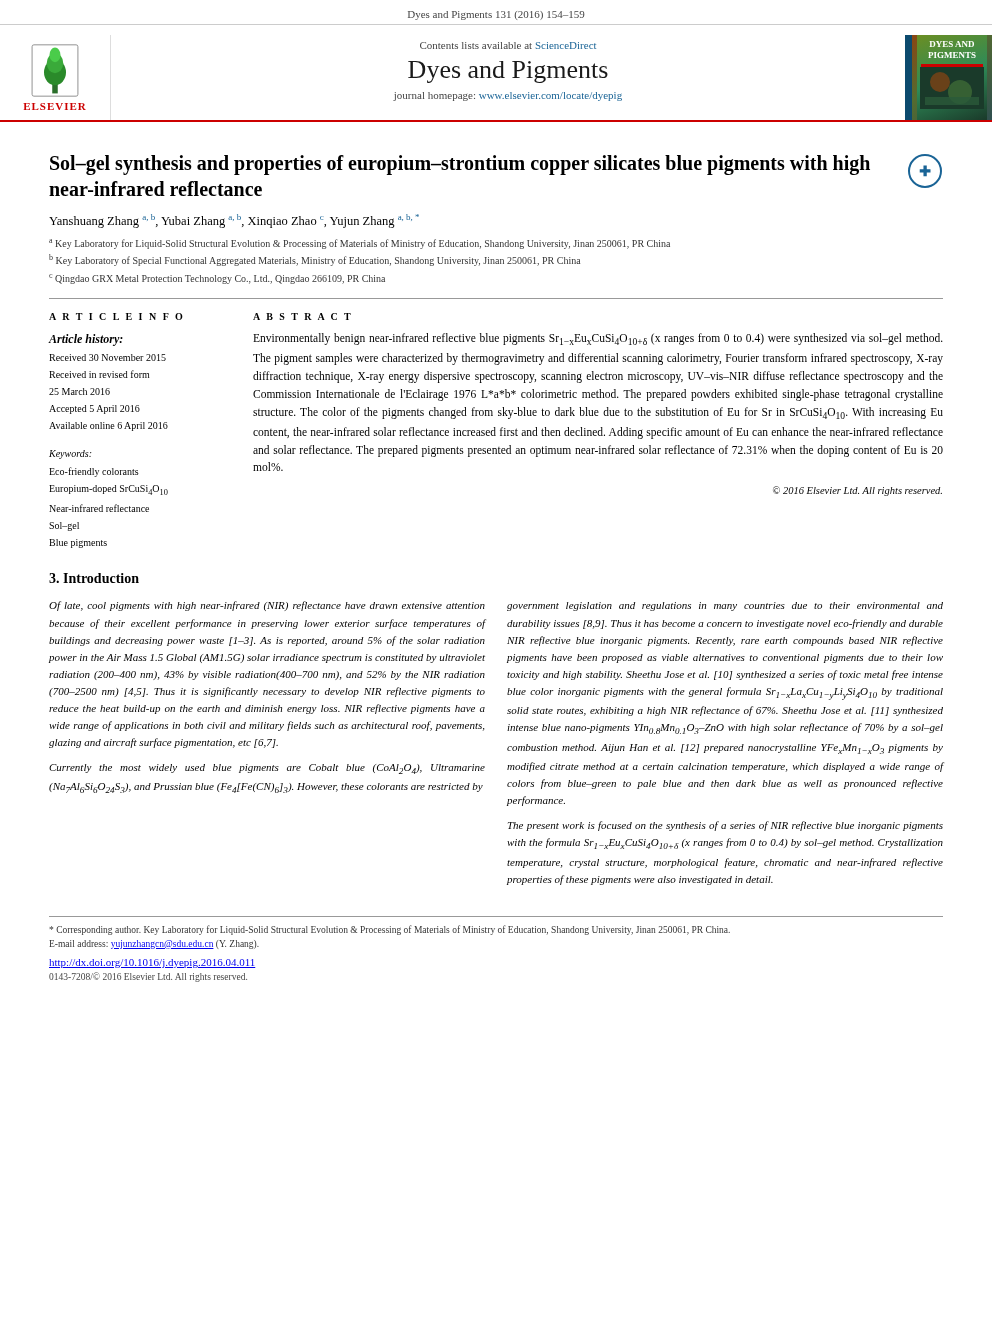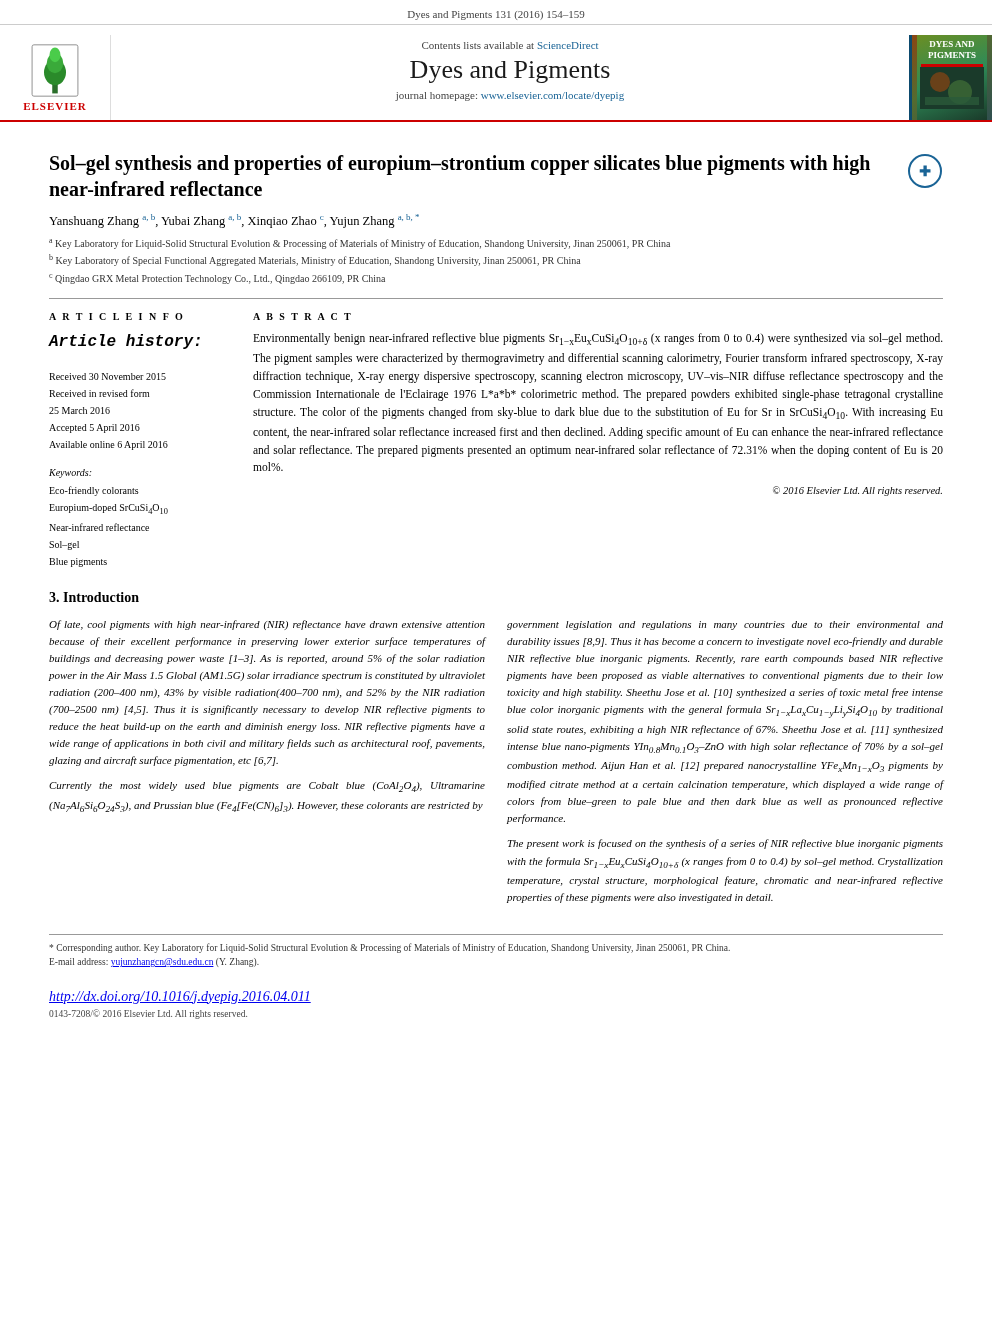--- a/index.html
+++ b/index.html
@@ -54,7 +54,7 @@
       text-align: center;
       padding: 4px 10px 8px;
       border-left: 1px solid #ddd;
-      border-right: 3px solid #0c4a6e;
+      border-right: 7px solid #0c4a6e;
     }
     .sciencedirect-link {
       font-size: 11px;

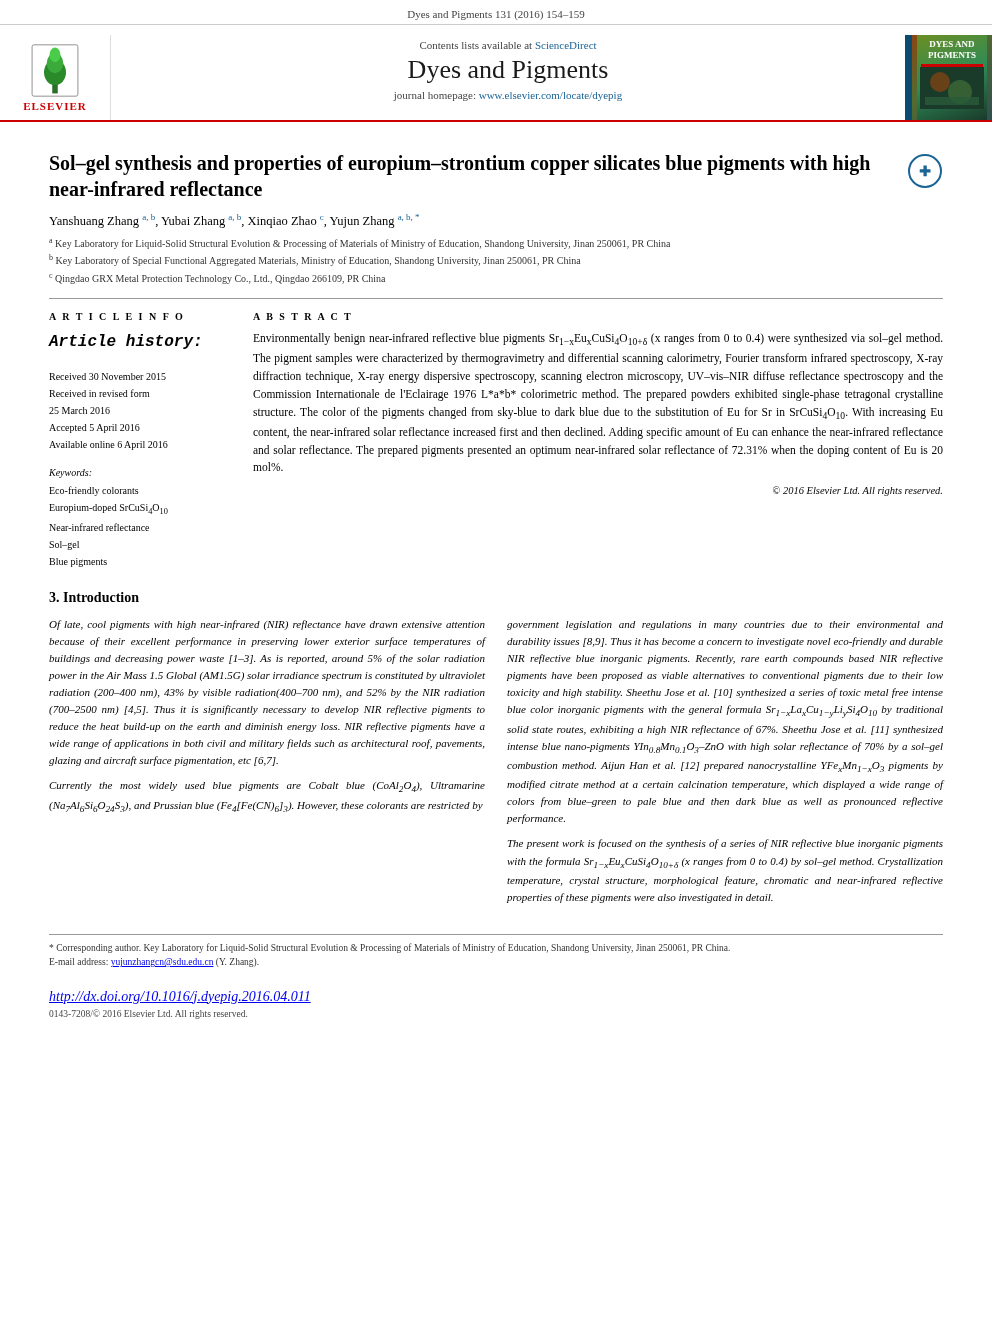--- a/index.html
+++ b/index.html
@@ -205,9 +205,8 @@
     .article-history .ah-title {
       font-style: italic;
       font-weight: bold;
-      margin-bottom: 13px;
-      font-size: 16px;
-      font-family: Liberation Mono, monospace;
+      margin-bottom: 1px;
+      font-size: 12px;
     }
     .article-history .ah-row { margin-bottom: 1px; }
 

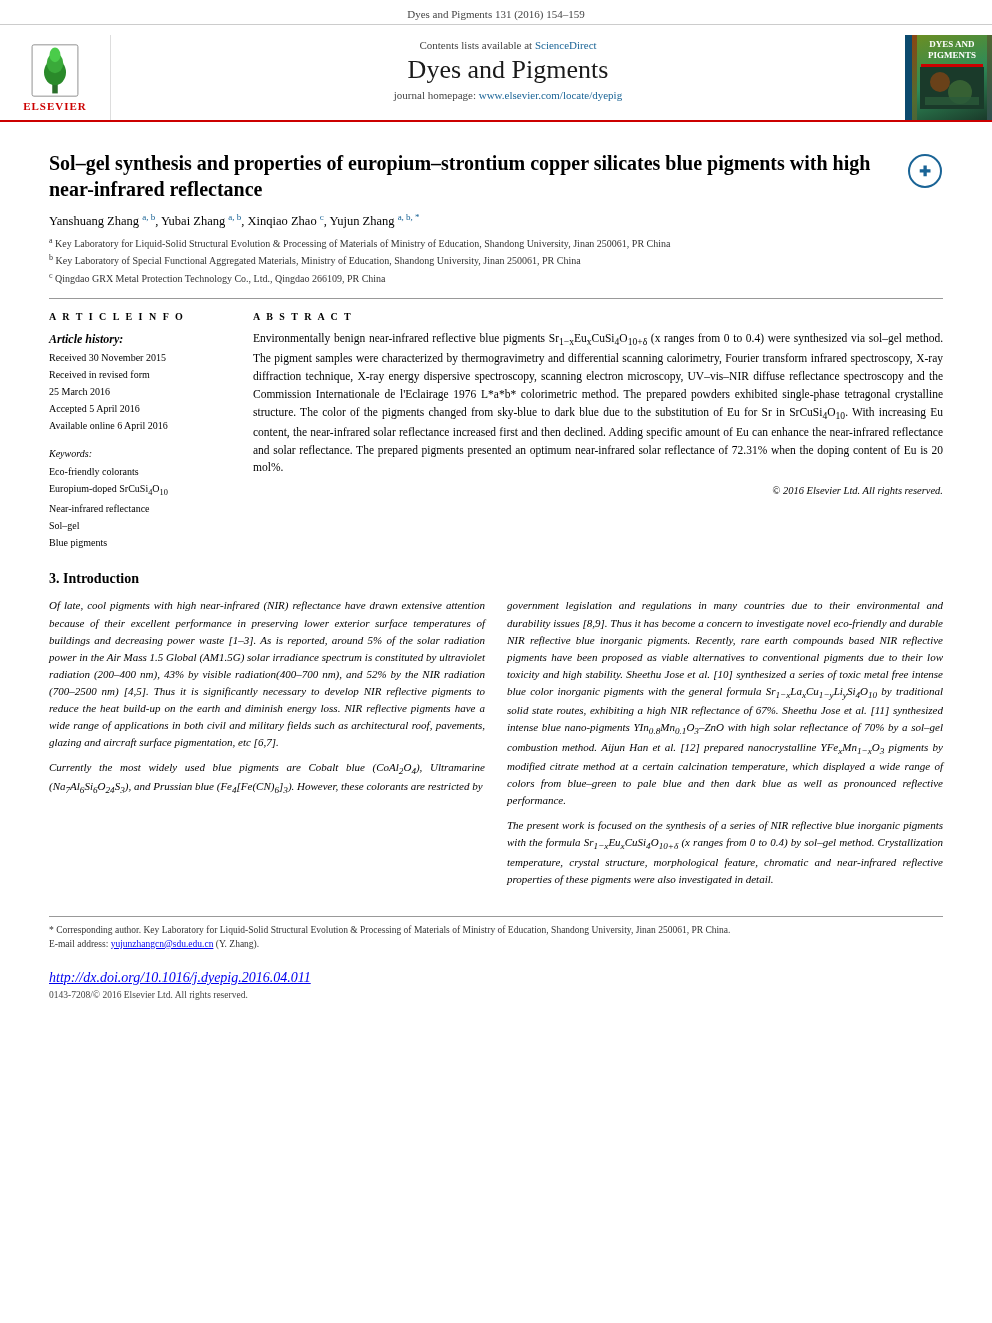--- a/index.html
+++ b/index.html
@@ -271,10 +271,9 @@
       line-height: 1.5;
     }
     .doi-line {
-      margin-top: 19px;
-      font-size: 14px;
+      margin-top: 5px;
+      font-size: 11px;
       color: #1a6496;
-      font-style: italic;
     }
     .footer-bar {
       margin-top: 4px;

